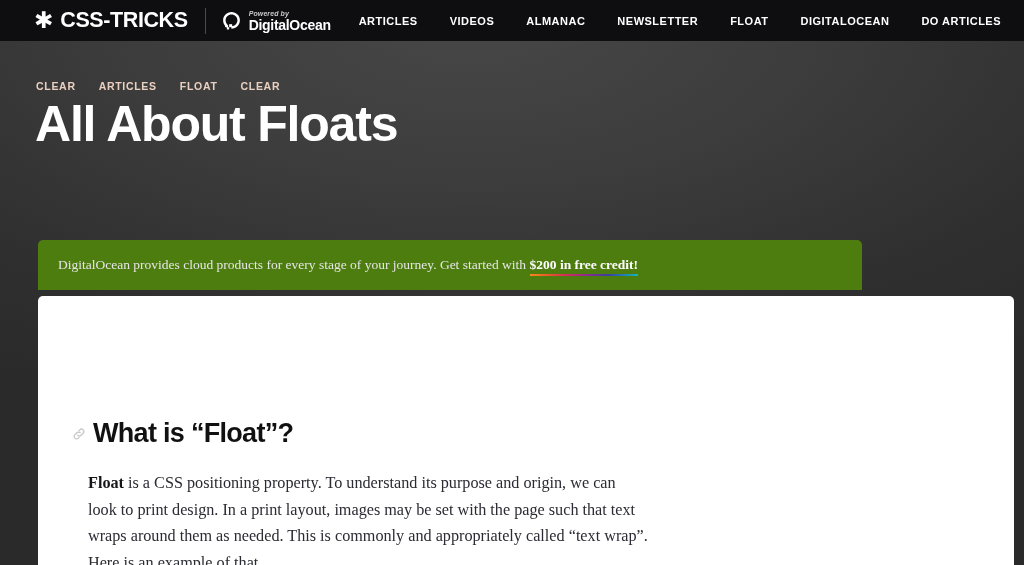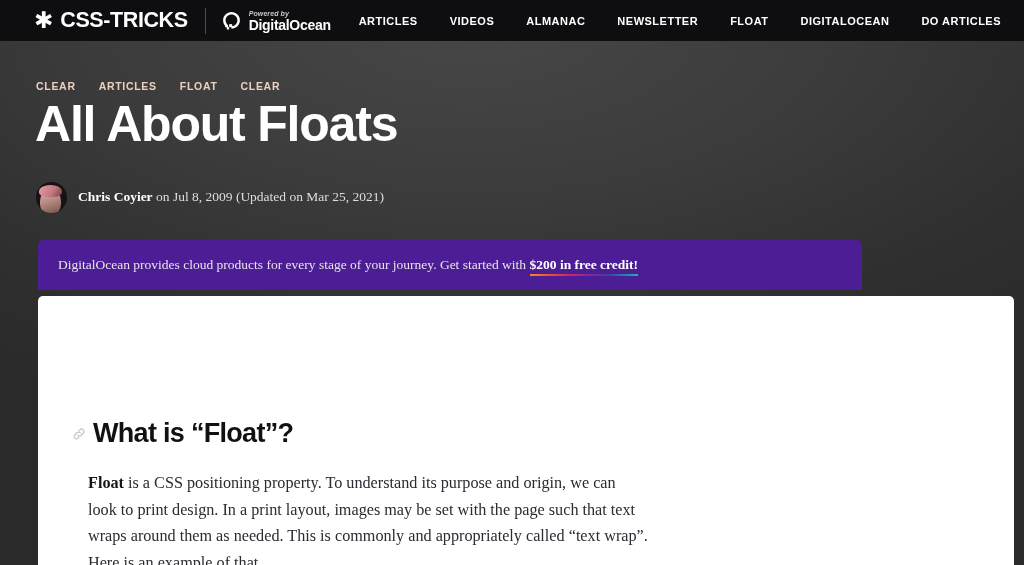--- a/index.html
+++ b/index.html
@@ -338,15 +338,6 @@
 
   <h1 class="article-title">All About Floats</h1>
 
-  <div class="byline">
-    <span class="avatar">
-      <span class="avatar-face"></span>
-      <span class="avatar-hair"></span>
-    </span>
-    <span class="byline-text">
-      <a class="byline-author">Chris Coyier</a><span> on Jul 8, 2009 (Updated on Mar 25, 2021)</span>
-    </span>
-  </div>
 </div>
 
 <div class="promo-banner">

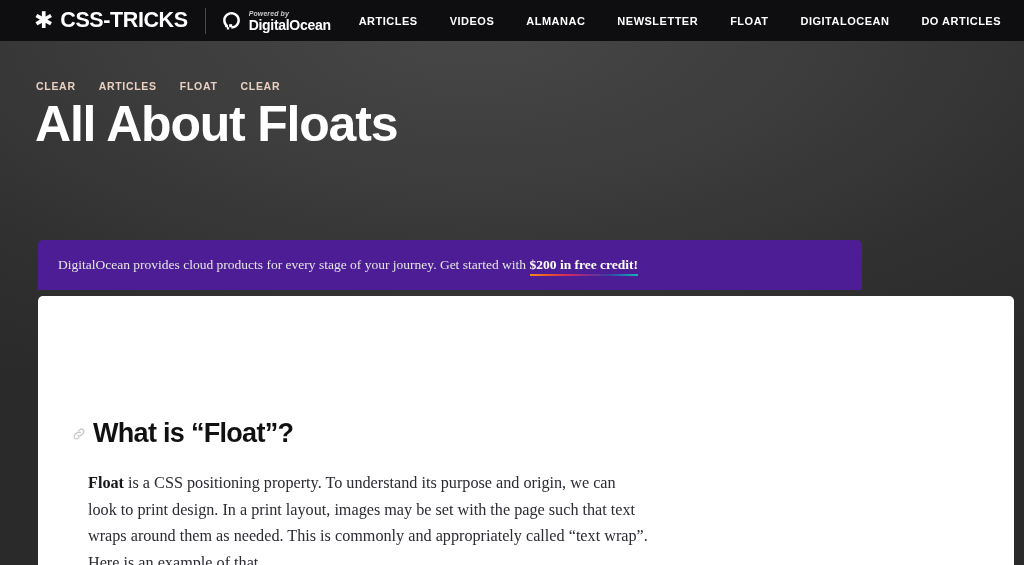--- a/index.html
+++ b/index.html
@@ -212,7 +212,7 @@
     top: 240px;
     width: 824px;
     height: 50px;
-    background: #4c1d95;
+    background: #4d7c0f;
     border-radius: 5px 5px 0 0;
     display: flex;
     align-items: center;

